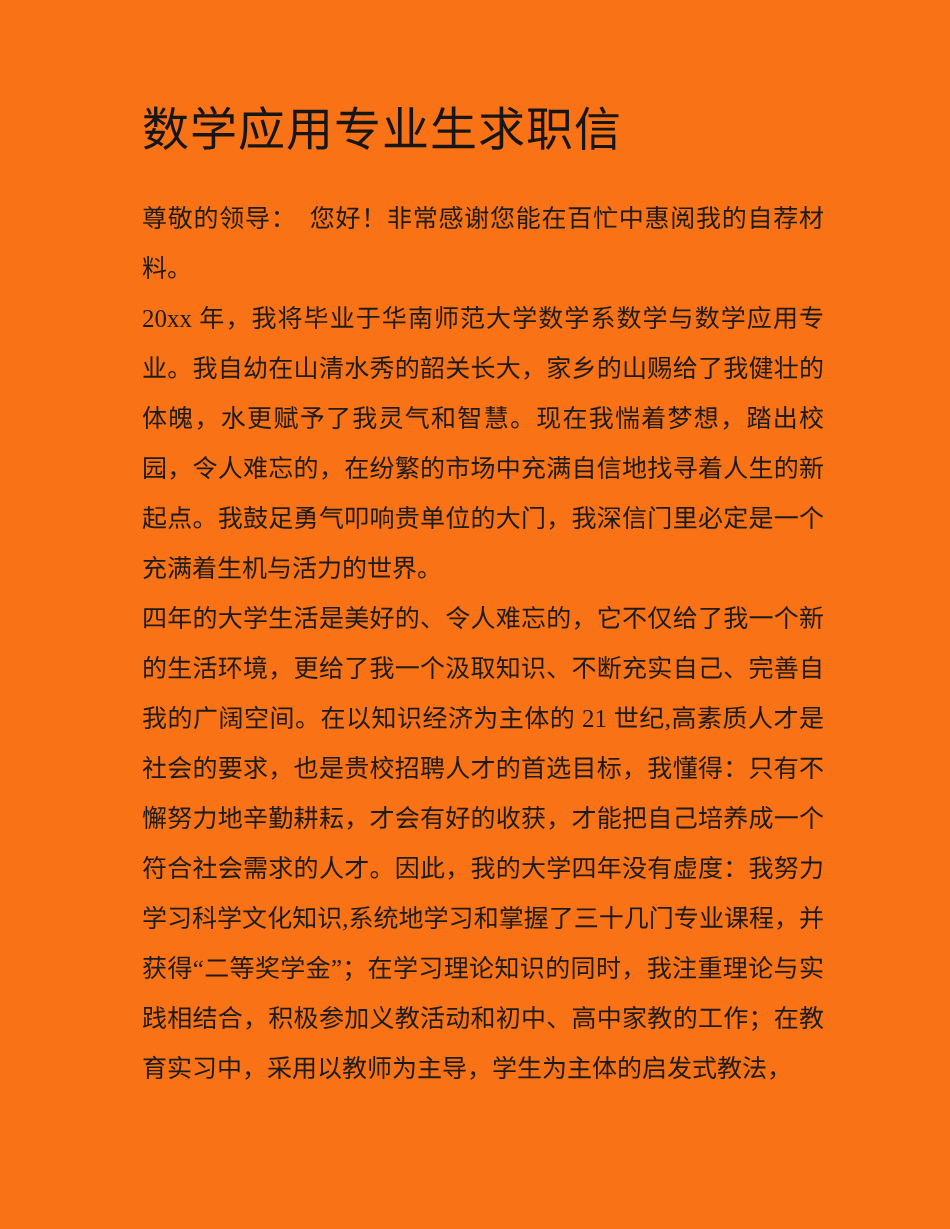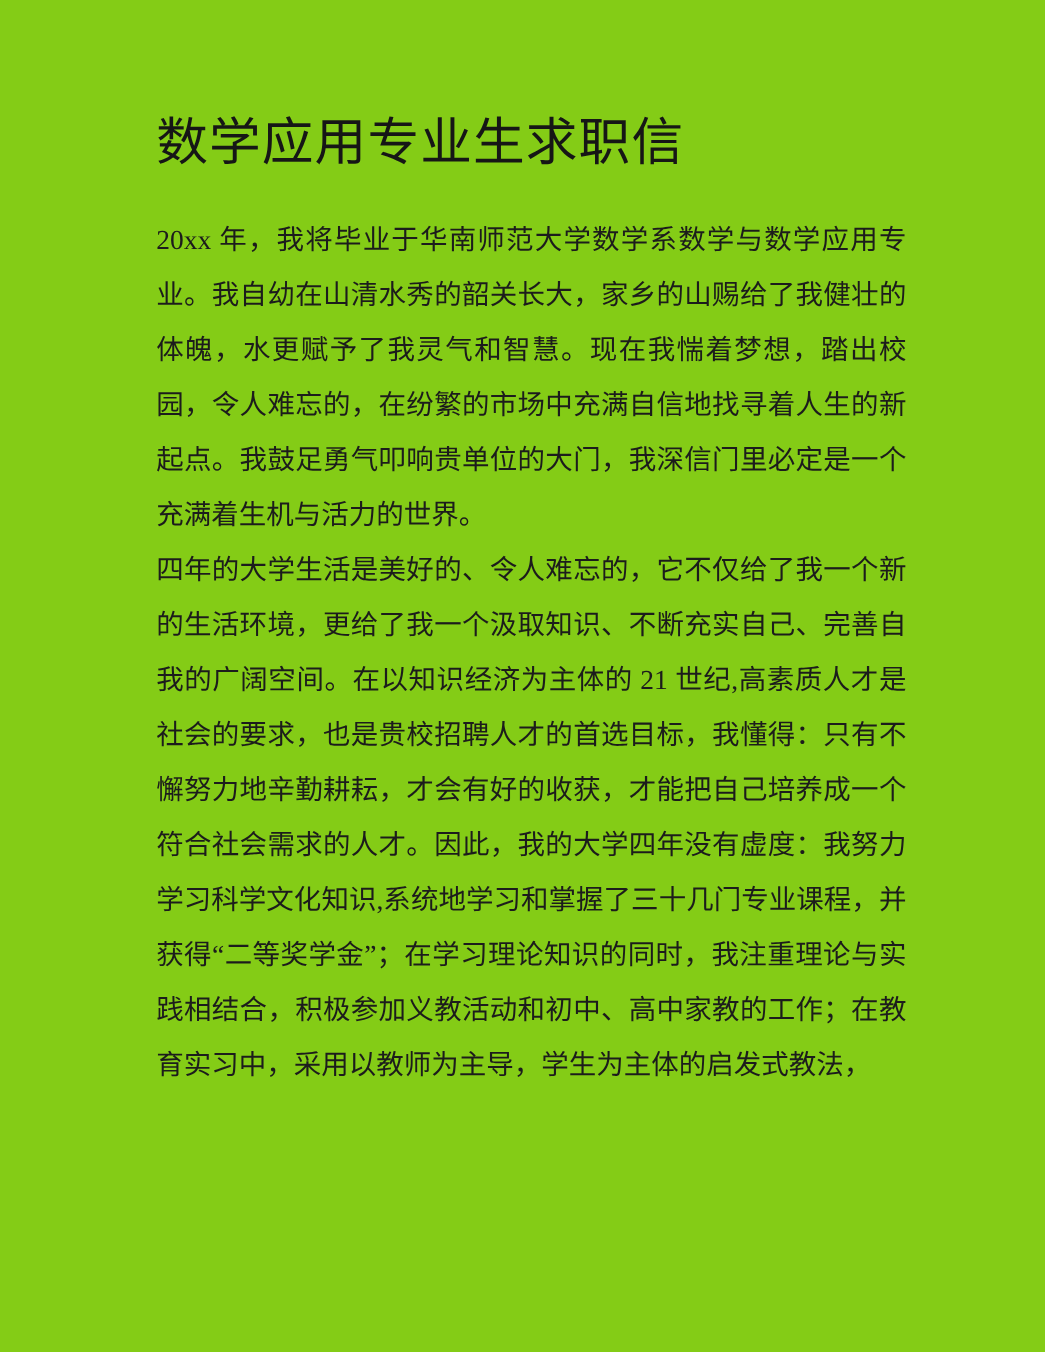--- a/index.html
+++ b/index.html
@@ -44,7 +44,7 @@
 </head>
 <body>
 
-<div class="page" style="background: #84cc16;">
+<div class="page" style="background: #f97316;">
   <div class="content">
     <h1 class="doc-title" style="color: rgb(22, 22, 22);">数学应用专业生求职信</h1>
     <p class="doc-paragraph" style="color: rgb(28, 28, 28);">20xx 年，我将毕业于华南师范大学数学系数学与数学应用专业。我自幼在山清水秀的韶关长大，家乡的山赐给了我健壮的体魄，水更赋予了我灵气和智慧。现在我惴着梦想，踏出校园，令人难忘的，在纷繁的市场中充满自信地找寻着人生的新起点。我鼓足勇气叩响贵单位的大门，我深信门里必定是一个充满着生机与活力的世界。</p>

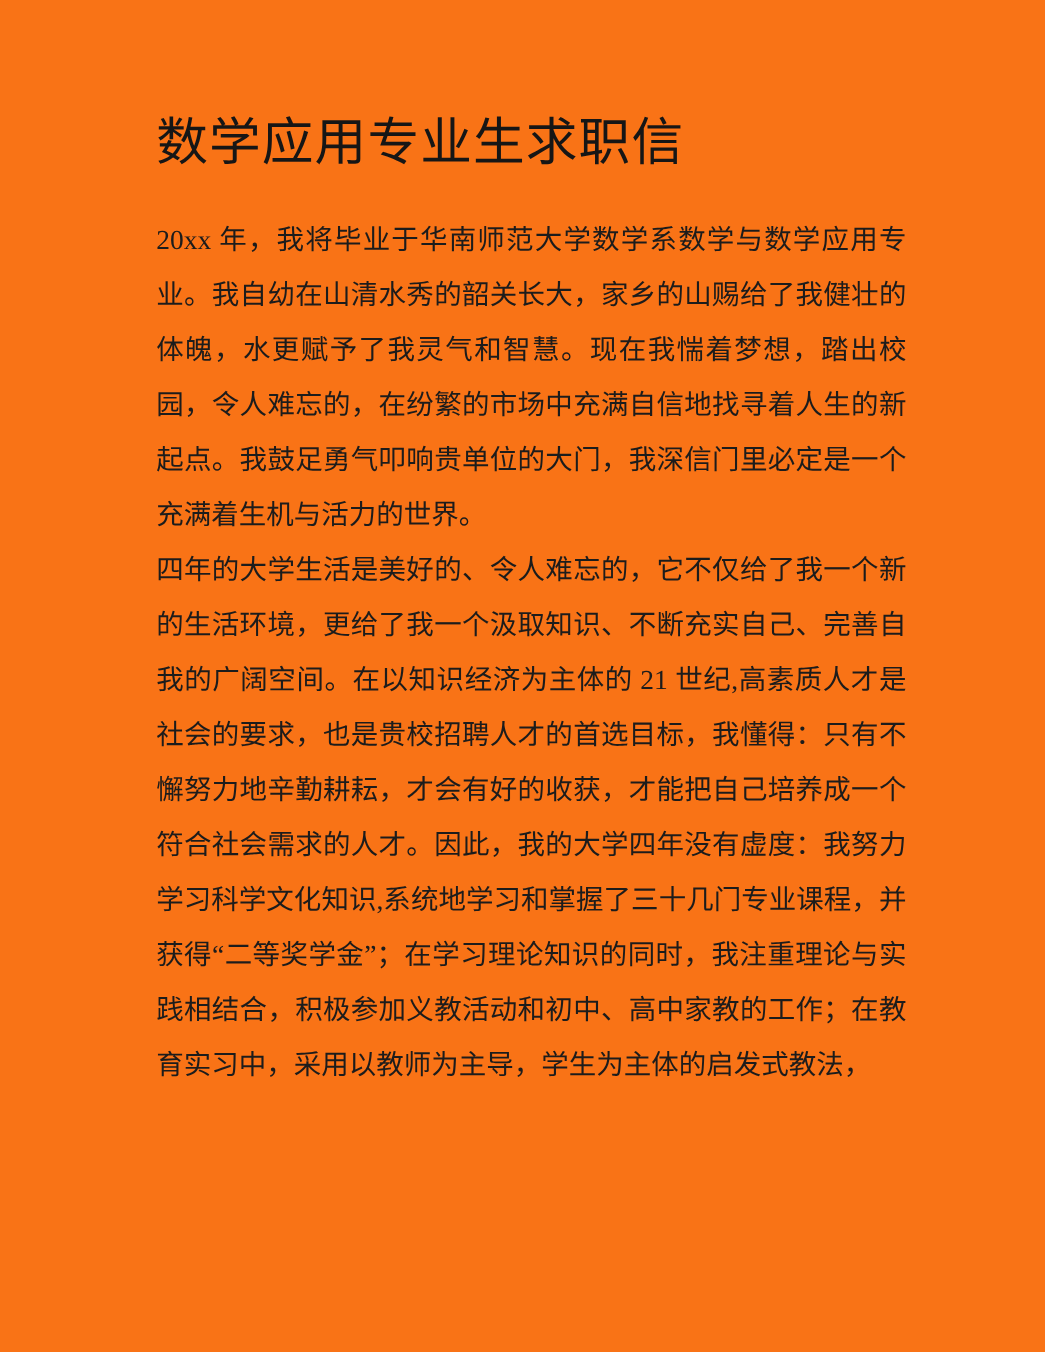--- a/index.html
+++ b/index.html
@@ -47,6 +47,7 @@
 <div class="page" style="background: #f97316;">
   <div class="content">
     <h1 class="doc-title" style="color: rgb(22, 22, 22);">数学应用专业生求职信</h1>
+    <p class="doc-paragraph" style="color: rgb(28, 28, 28);">尊敬的领导：　您好！非常感谢您能在百忙中惠阅我的自荐材料。</p>
     <p class="doc-paragraph" style="color: rgb(28, 28, 28);">20xx 年，我将毕业于华南师范大学数学系数学与数学应用专业。我自幼在山清水秀的韶关长大，家乡的山赐给了我健壮的体魄，水更赋予了我灵气和智慧。现在我惴着梦想，踏出校园，令人难忘的，在纷繁的市场中充满自信地找寻着人生的新起点。我鼓足勇气叩响贵单位的大门，我深信门里必定是一个充满着生机与活力的世界。</p>
     <p class="doc-paragraph" style="color: rgb(28, 28, 28);">四年的大学生活是美好的、令人难忘的，它不仅给了我一个新的生活环境，更给了我一个汲取知识、不断充实自己、完善自我的广阔空间。在以知识经济为主体的 21 世纪,高素质人才是社会的要求，也是贵校招聘人才的首选目标，我懂得：只有不懈努力地辛勤耕耘，才会有好的收获，才能把自己培养成一个符合社会需求的人才。因此，我的大学四年没有虚度：我努力学习科学文化知识,系统地学习和掌握了三十几门专业课程，并获得“二等奖学金”；在学习理论知识的同时，我注重理论与实践相结合，积极参加义教活动和初中、高中家教的工作；在教育实习中，采用以教师为主导，学生为主体的启发式教法，</p>
   </div>

